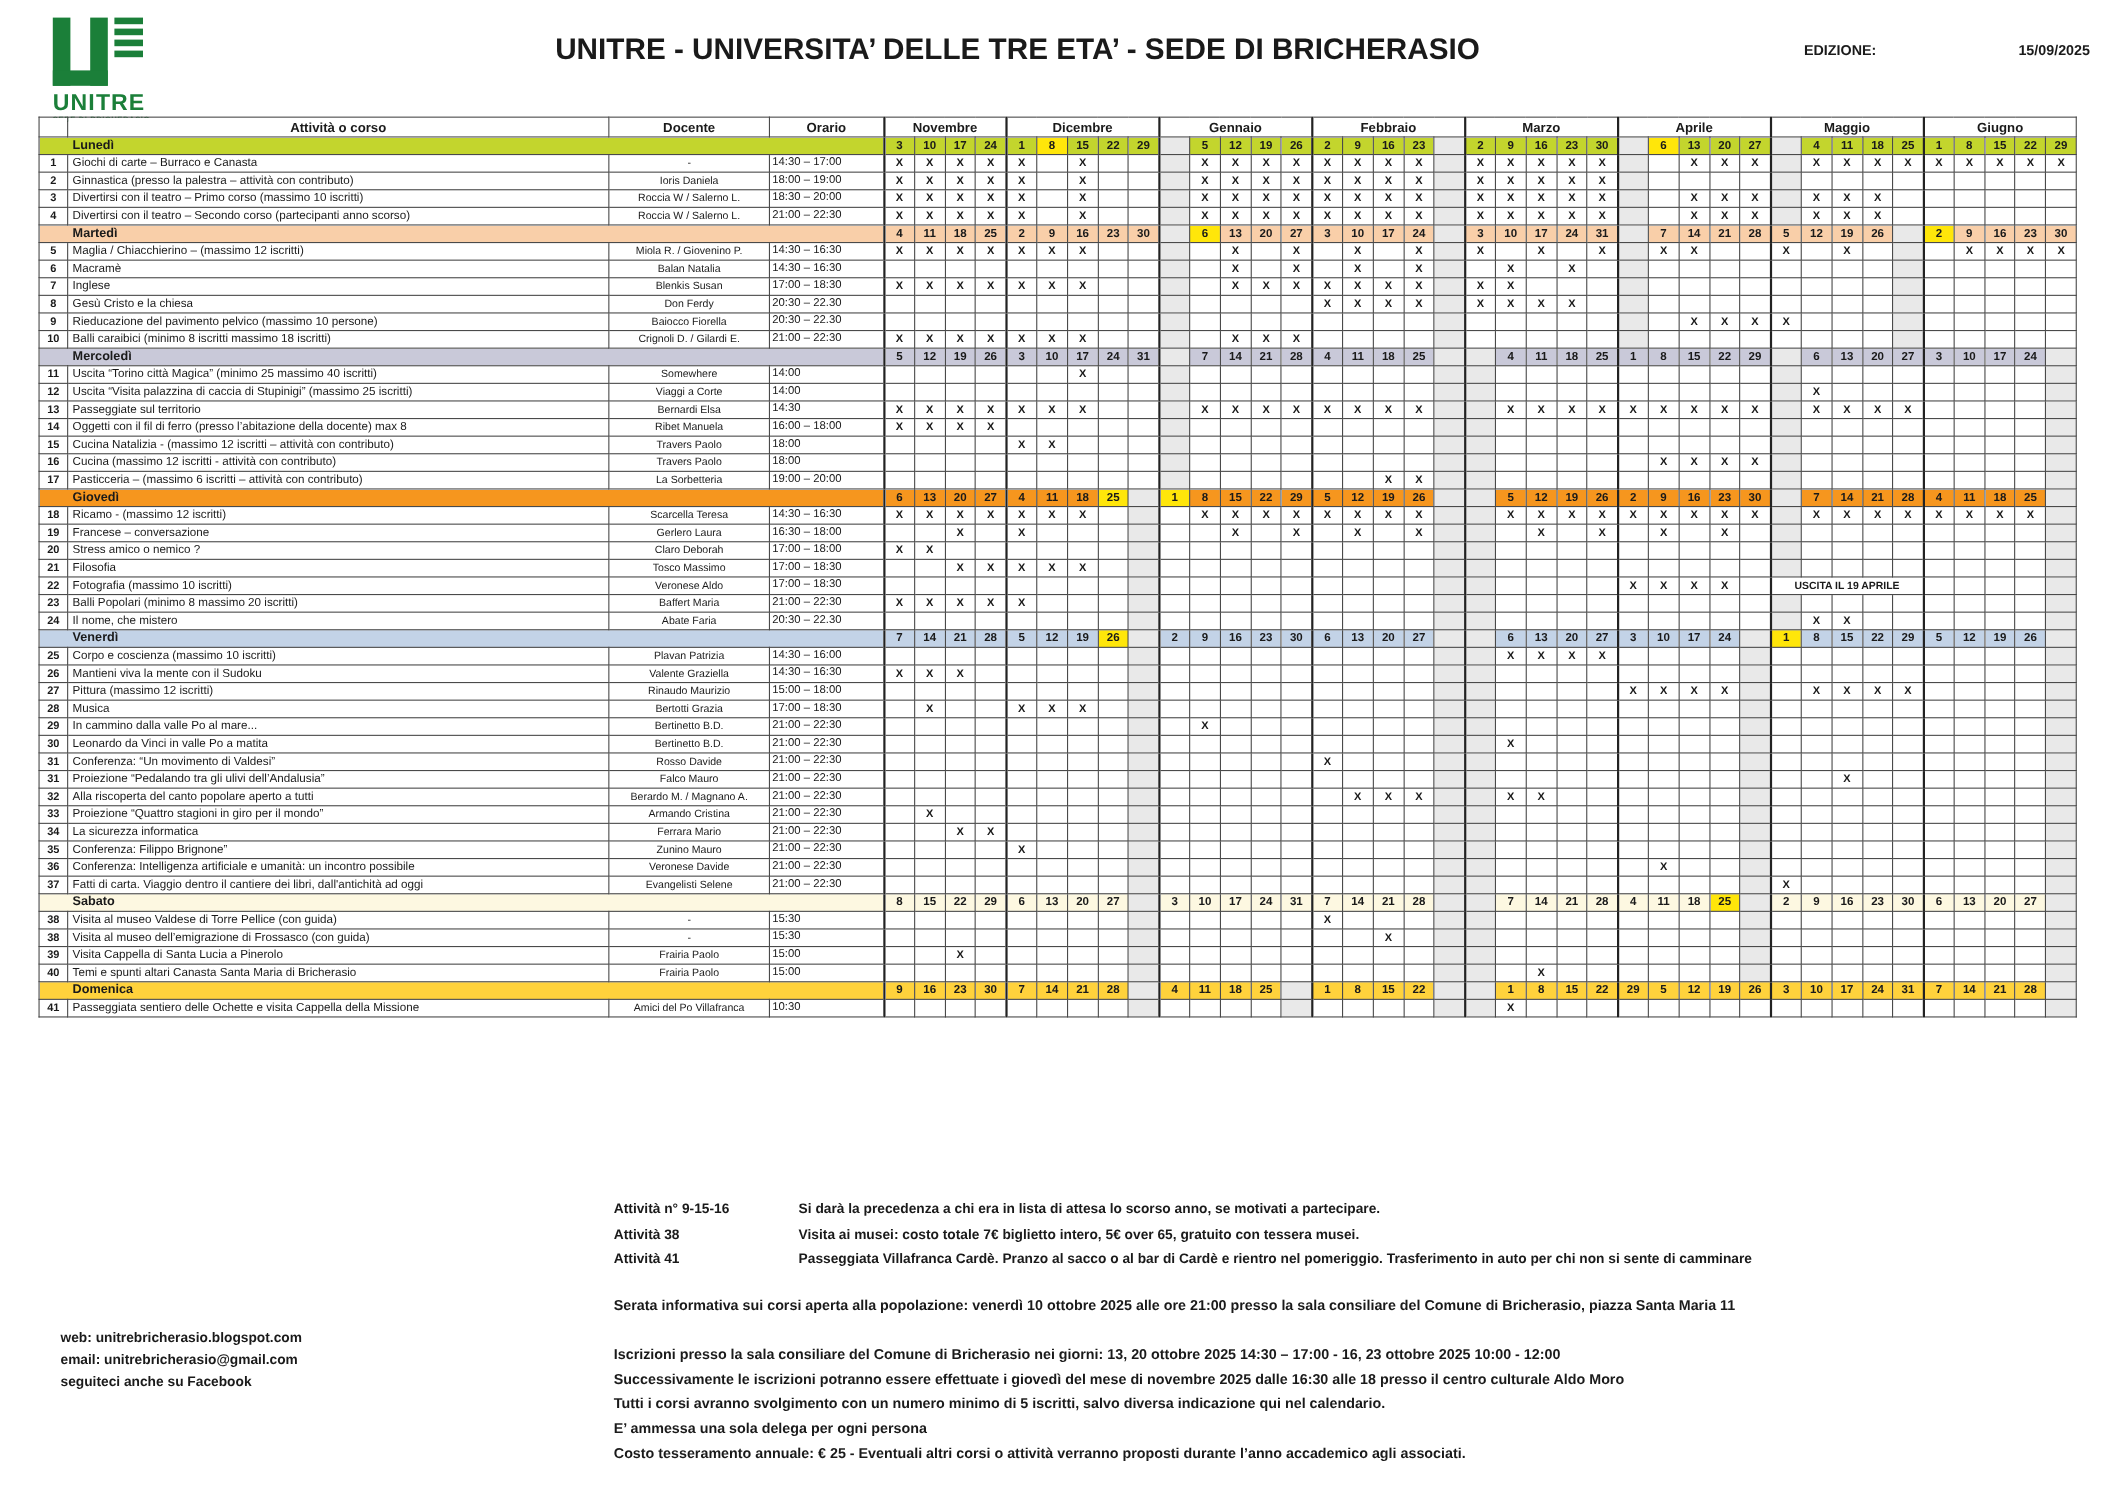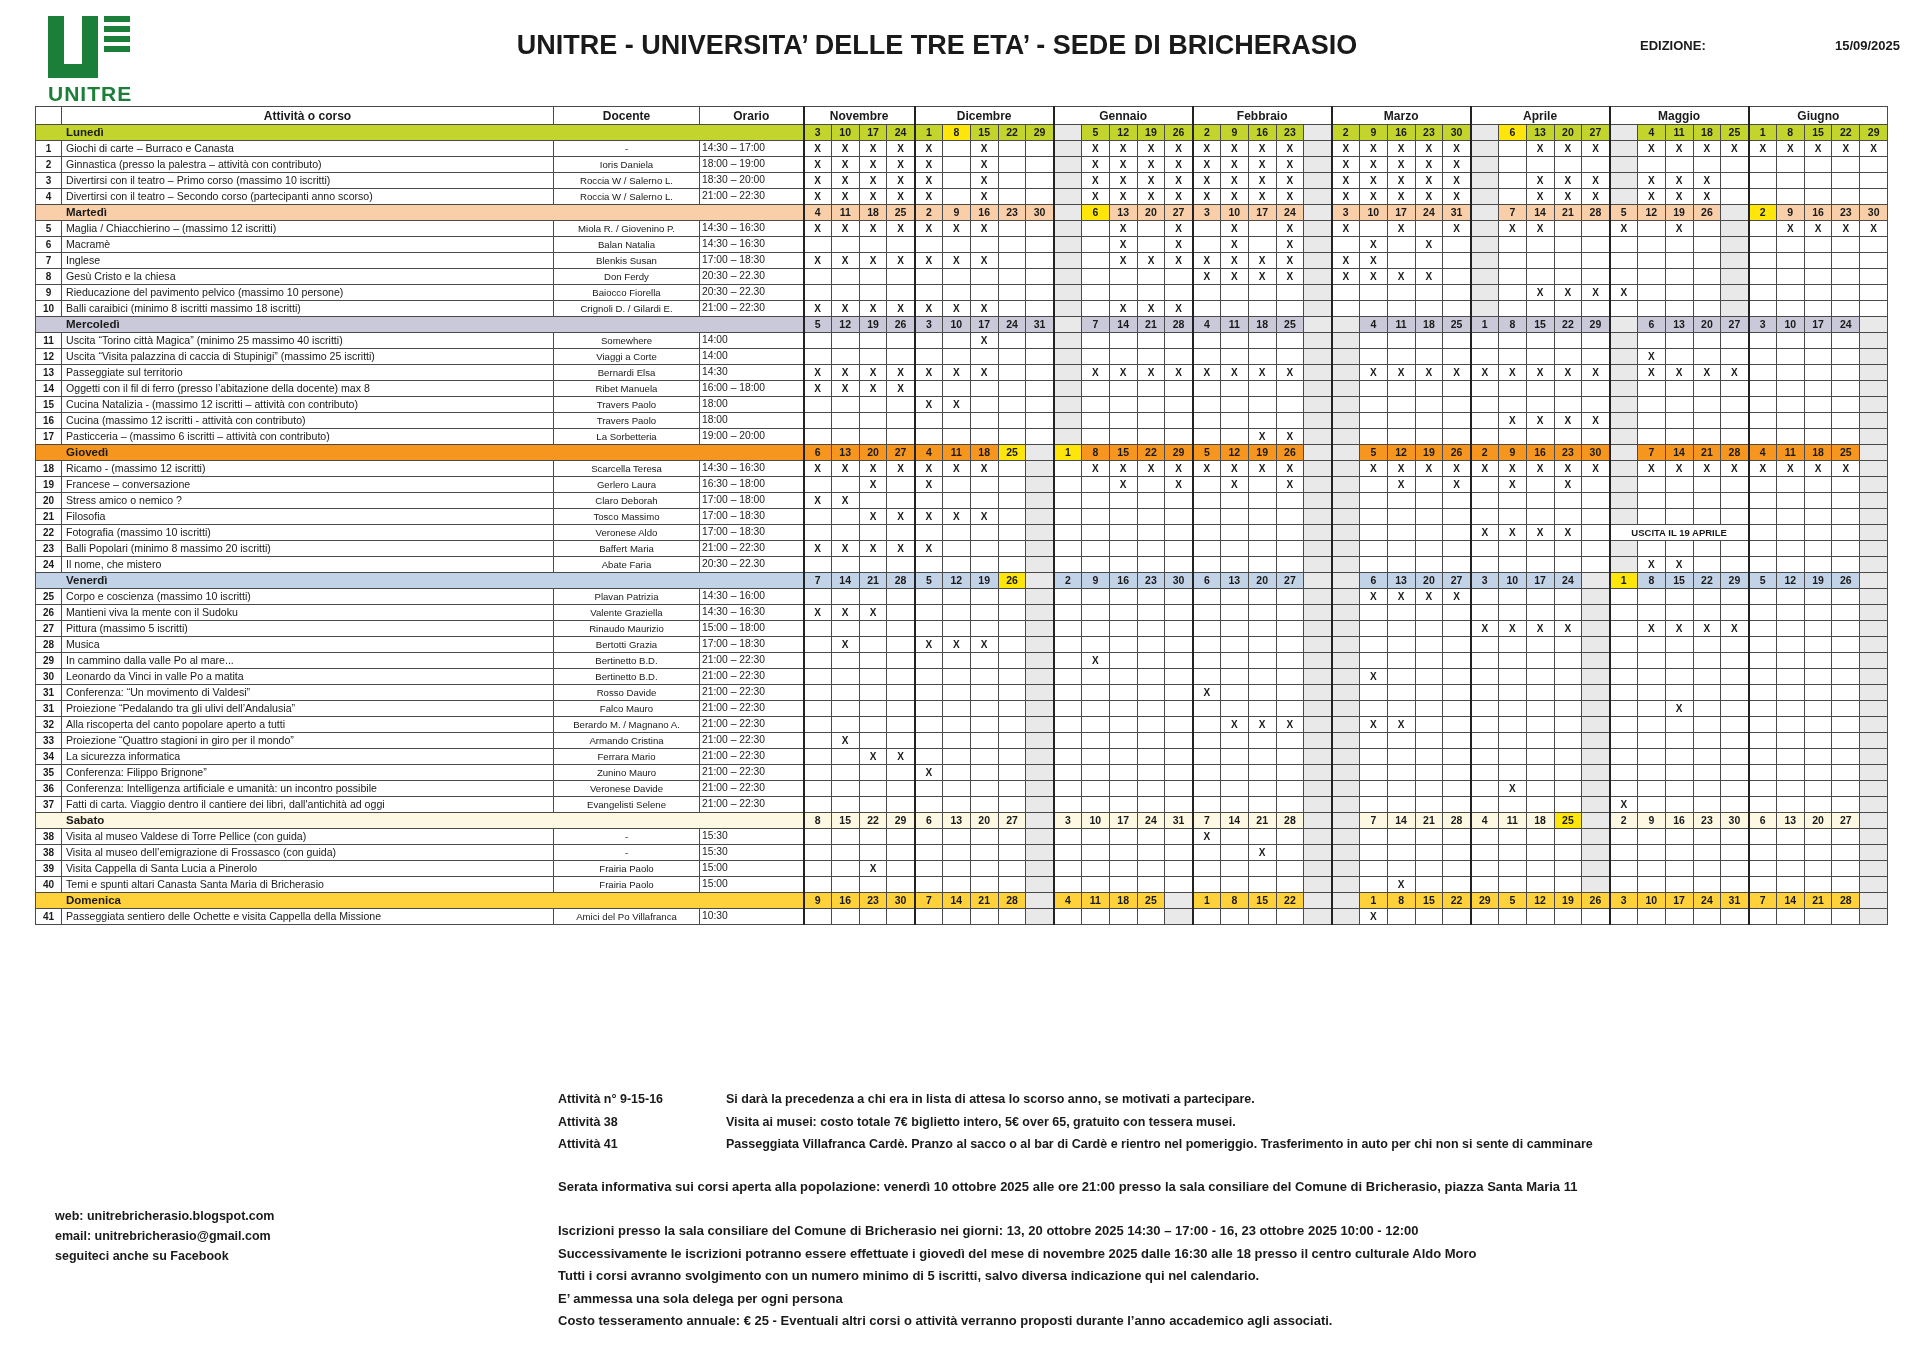--- a/index.html
+++ b/index.html
@@ -15,7 +15,7 @@
   .logo-u .stripe{position:absolute;left:56px;height:6px;width:26px;background:#1b7f39;}
   .logo-name{font-weight:bold;color:#1b7f39;font-size:21px;letter-spacing:1px;margin-top:4px;}
   .logo-sub{font-weight:bold;color:#1b7f39;font-size:7px;letter-spacing:.5px;}
-  .titles{position:absolute;left:312px;top:30px;width:1250px;text-align:center;}
+  .titles{position:absolute;left:300px;top:30px;width:1250px;text-align:center;}
   .title{font-size:27px;font-weight:bold;}
   .subtitle{font-size:20px;font-weight:bold;margin-top:14px;}
   .edizione{position:absolute;left:1640px;top:38px;width:260px;display:flex;

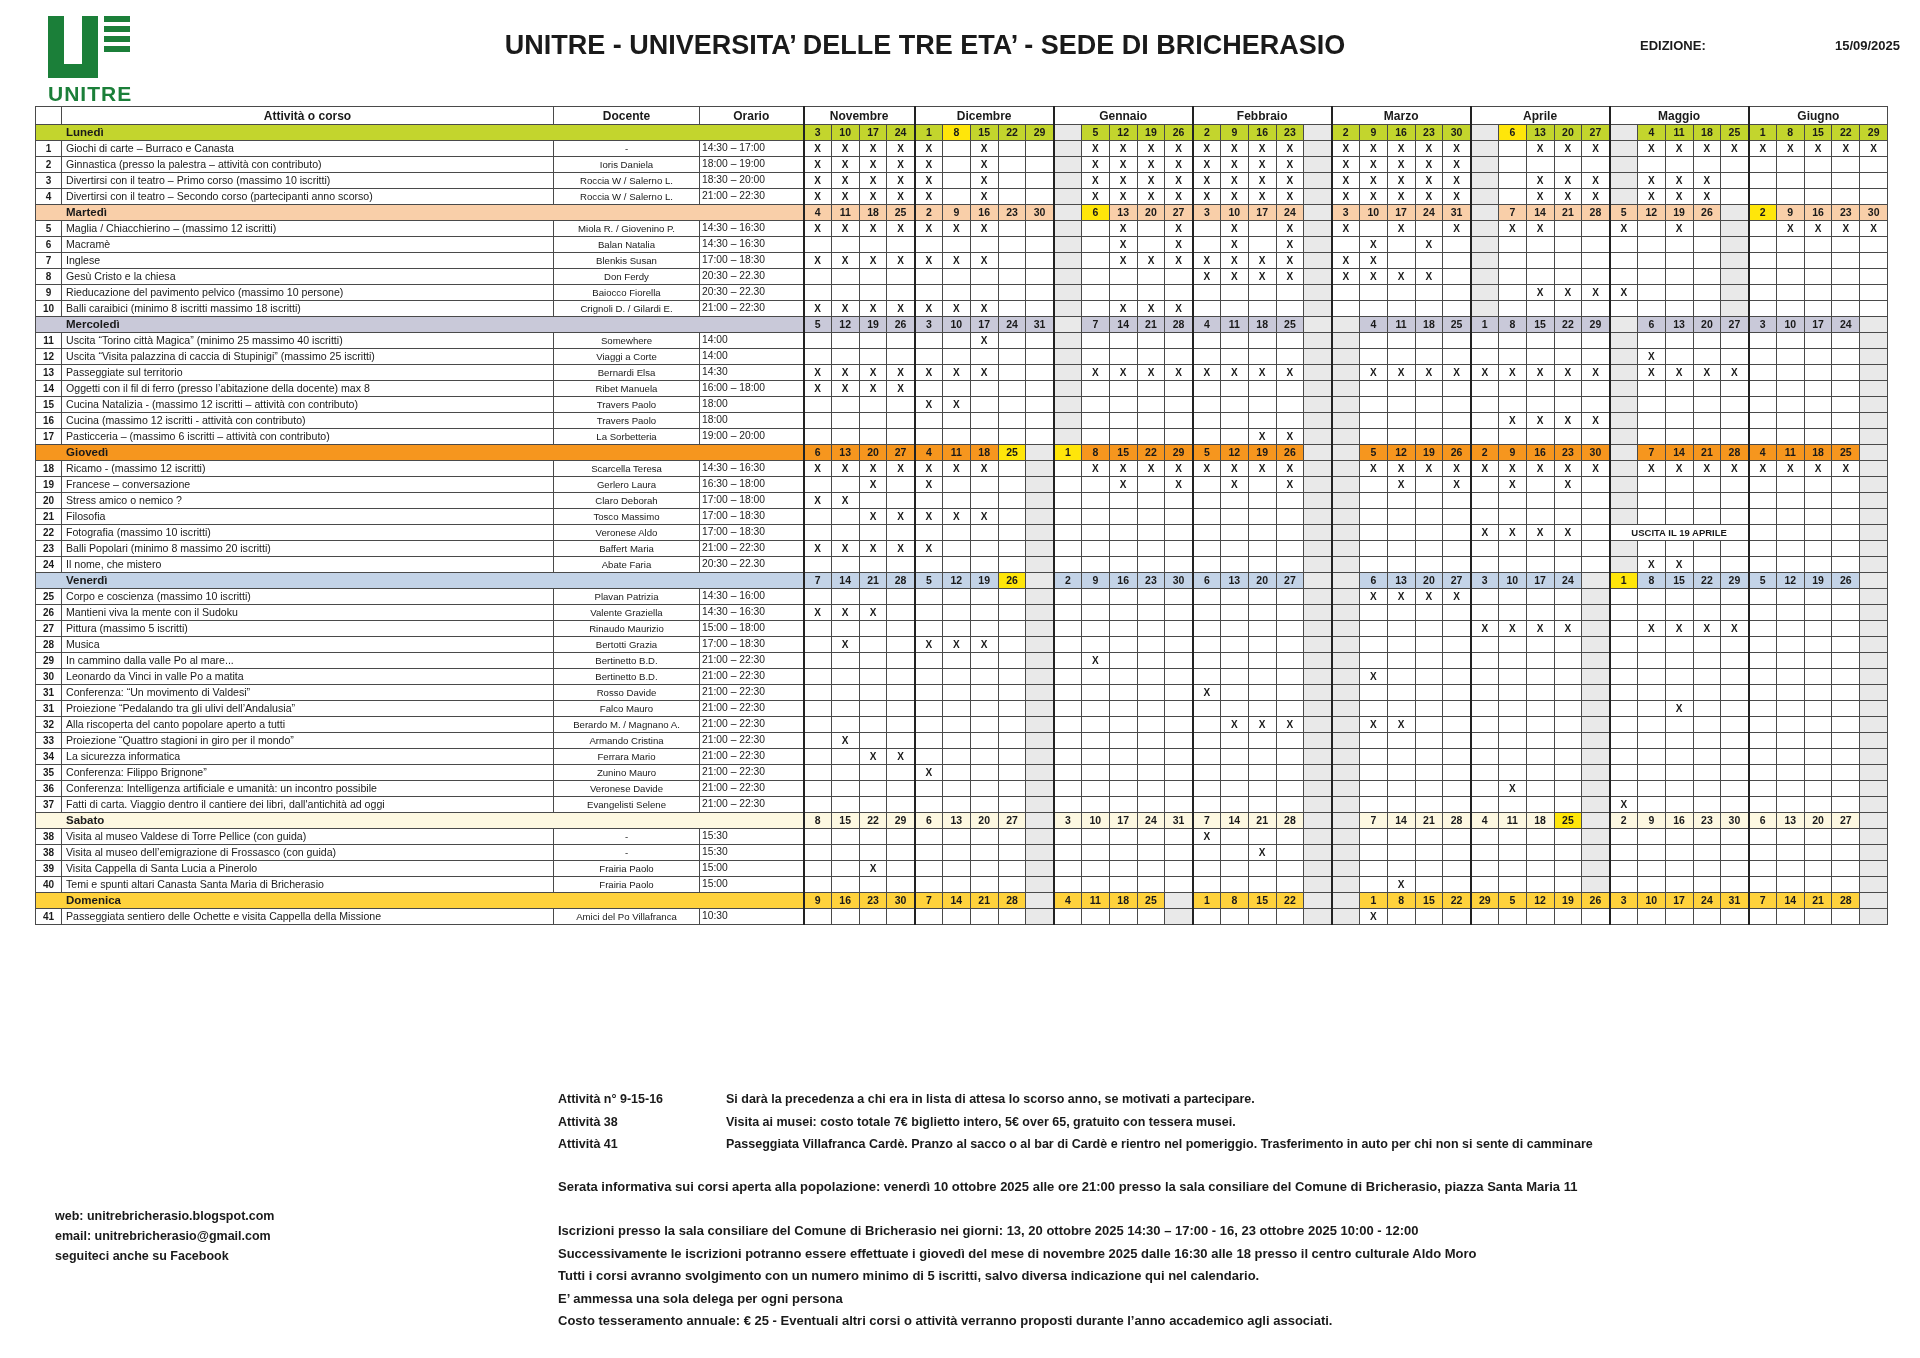--- a/index.html
+++ b/index.html
@@ -1513,7 +1513,7 @@
       </tr>
       <tr class="act">
         <td class="num-cell">27</td>
-        <td class="act-cell">Pittura  (massimo 5 iscritti)</td>
+        <td class="act-cell">Pittura  (massimo 12 iscritti)</td>
         <td class="doc-cell">Rinaudo Maurizio</td>
         <td class="ora-cell">15:00 – 18:00</td>
         <td class="dcell ms"></td>

